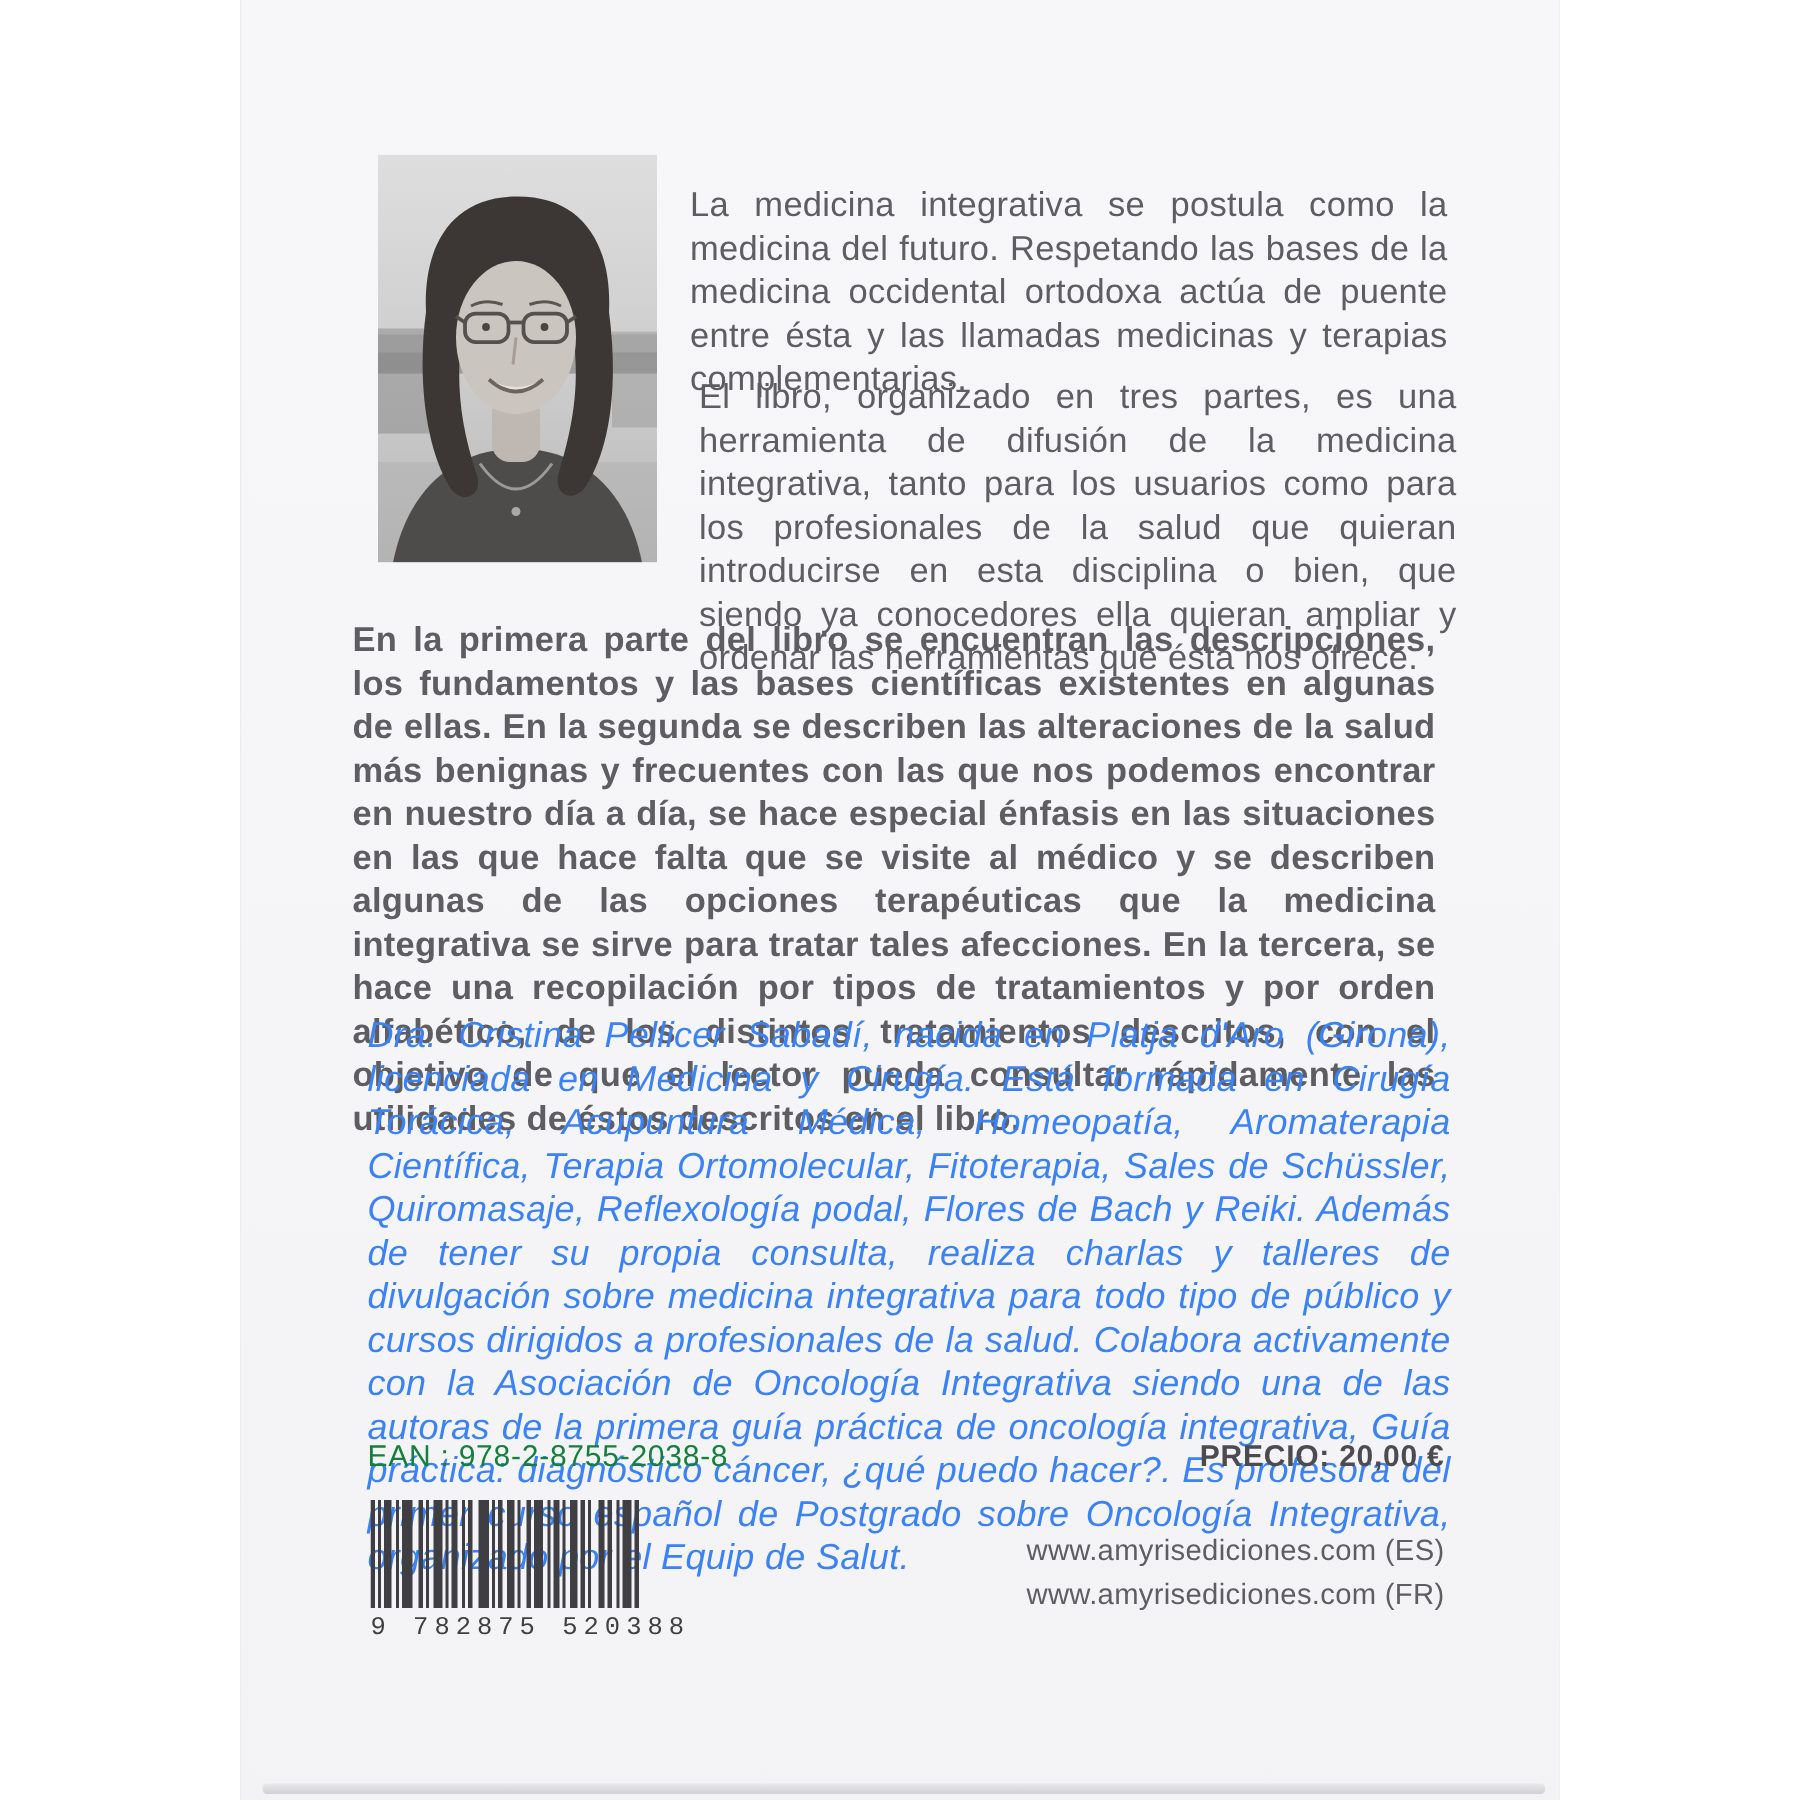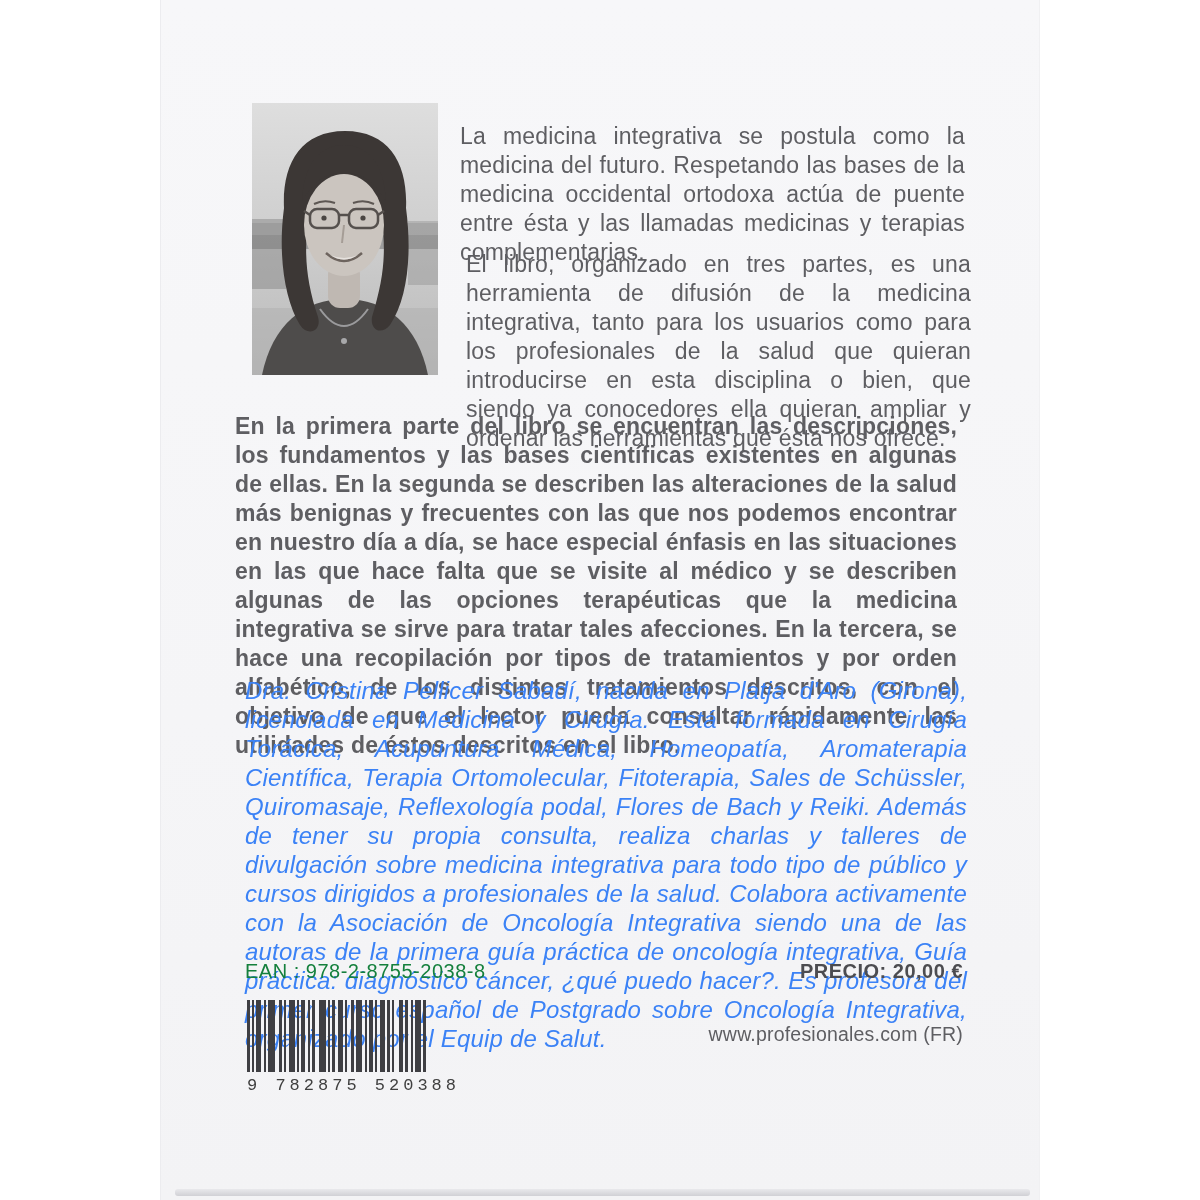--- a/index.html
+++ b/index.html
@@ -222,6 +222,7 @@
   </div>
 
   <div class="catalog">
+    <div>www.amyrisediciones.com (ES)</div>
     <div>www.profesionales.com (FR)</div>
   </div>
 

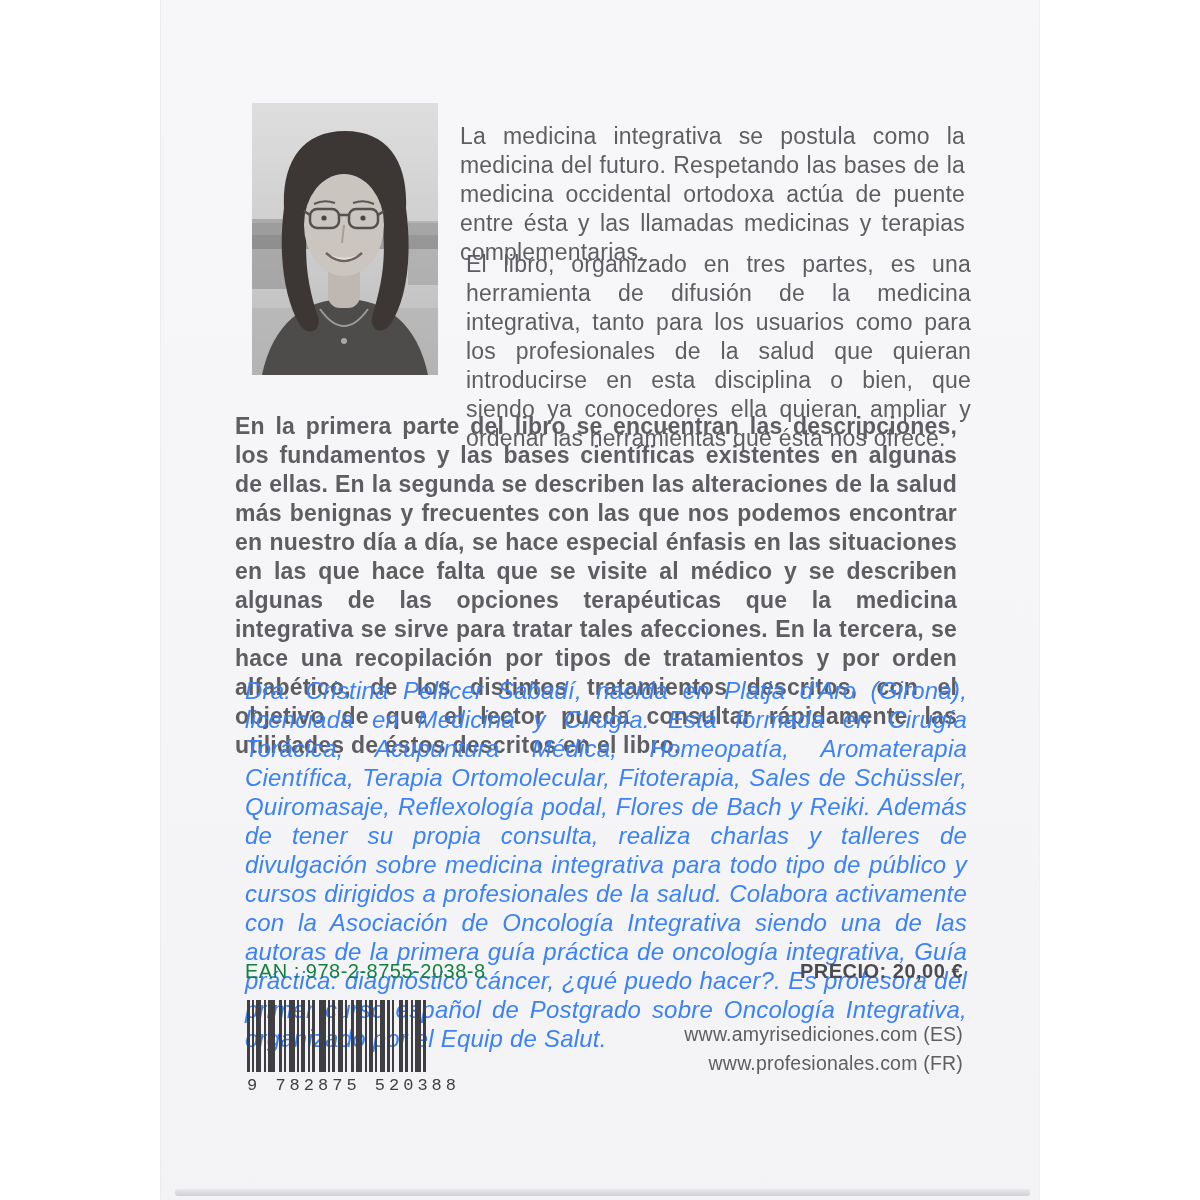--- a/index.html
+++ b/index.html
@@ -223,7 +223,7 @@
 
   <div class="catalog">
     <div>www.amyrisediciones.com (ES)</div>
-    <div>www.profesionales.com (FR)</div>
+    <div>www.amyrisediciones.com (FR)</div>
   </div>
 
   <div class="scan-bottom-edge"></div>

